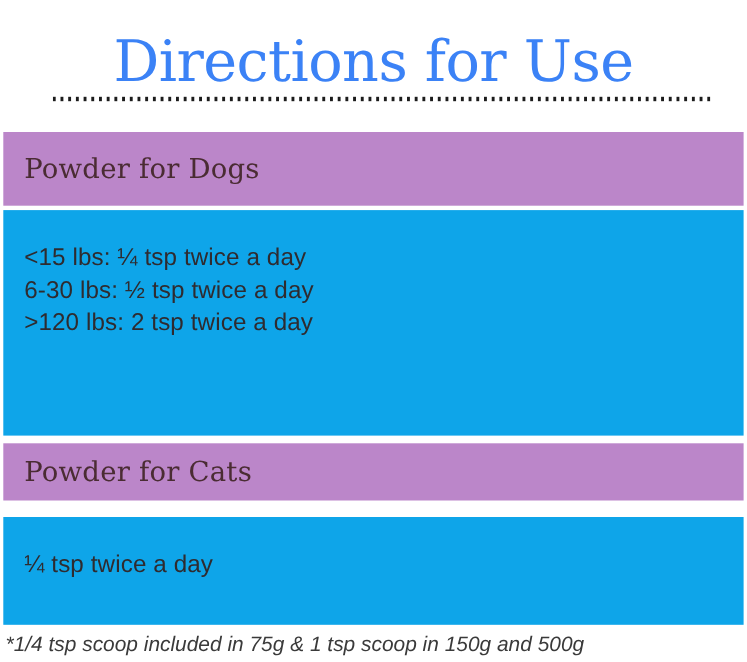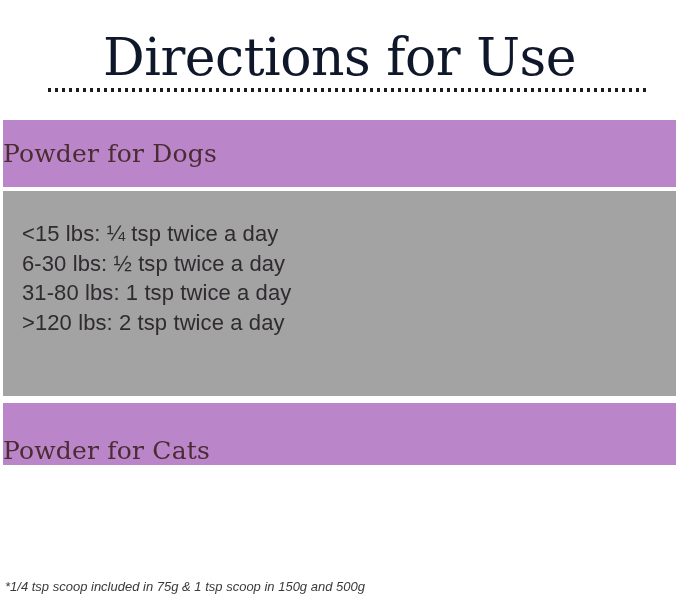--- a/index.html
+++ b/index.html
@@ -35,7 +35,7 @@
     line-height: 60px;
     font-weight: 400;
     letter-spacing: -0.5px;
-    color: #0f172a;
+    color: #3b82f6;
     white-space: nowrap;
   }
 

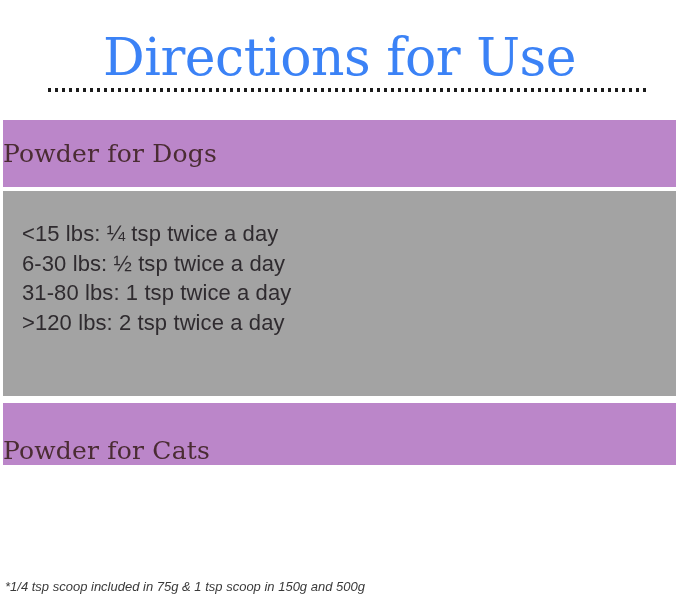--- a/index.html
+++ b/index.html
@@ -71,6 +71,7 @@
     line-height: 28px;
     font-weight: 400;
     color: #4a2c33;
+    padding-left: 19px;
     letter-spacing: 0.2px;
     white-space: nowrap;
   }

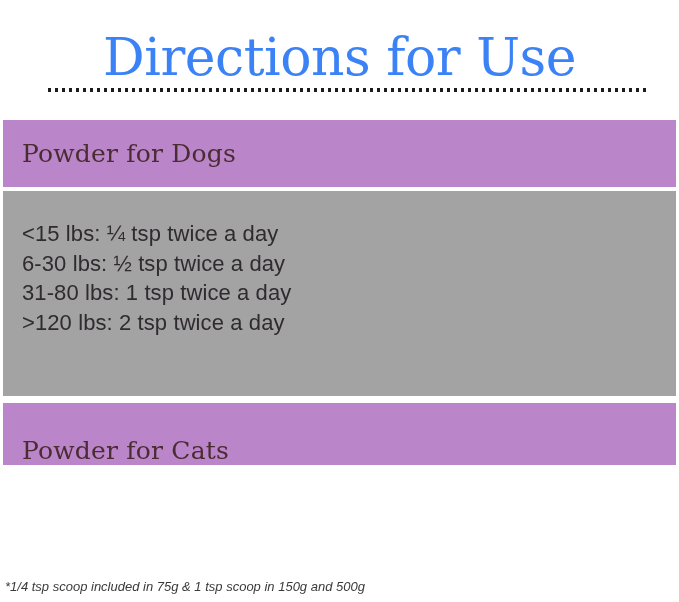--- a/index.html
+++ b/index.html
@@ -77,7 +77,7 @@
   }
 
   .panel-body {
-    background: #a3a3a3;
+    background: #0ea5e9;
   }
 
   .dose-list {

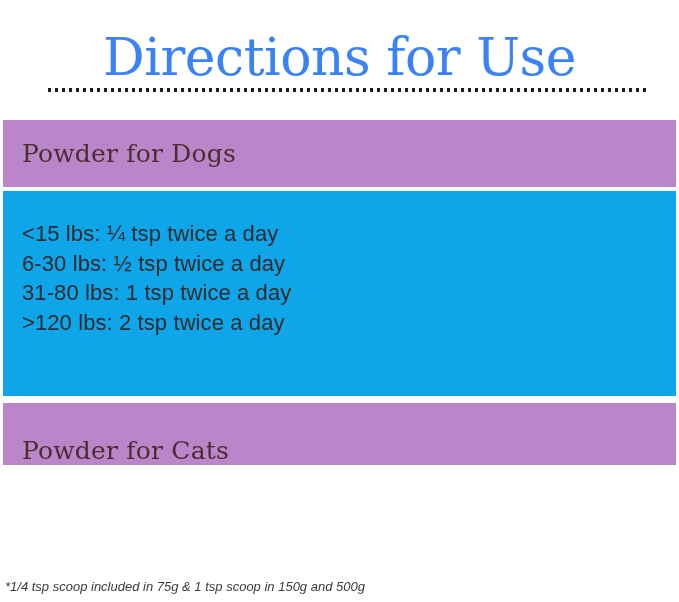--- a/index.html
+++ b/index.html
@@ -134,7 +134,6 @@
     <ul class="dose-list">
       <li>&lt;15 lbs: ¼ tsp twice a day</li>
       <li>6-30 lbs: ½ tsp twice a day</li>
-      <li>31-80 lbs: 1 tsp twice a day</li>
       <li>&gt;120 lbs: 2 tsp twice a day</li>
     </ul>
   </div>

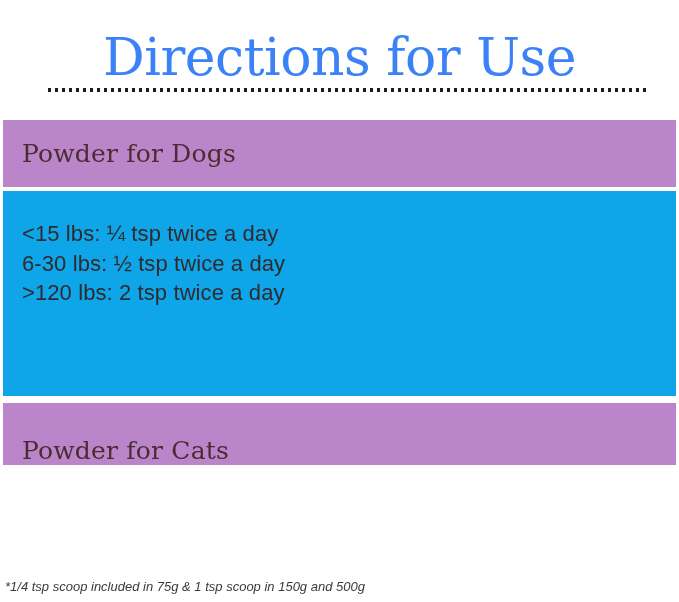--- a/index.html
+++ b/index.html
@@ -100,7 +100,7 @@
   #dogs-body .dose-list { padding: 28px 0 0 19px; }
 
   
-  #cats-header  { top: 403px;  height: 62px; align-items: flex-end; }
+  #cats-header  { top: 403px;  height: 52px; }
   #cats-body    { top: 470px;  height: 98px; }
   #cats-body .dose-list { padding: 28px 0 0 19px; }
 

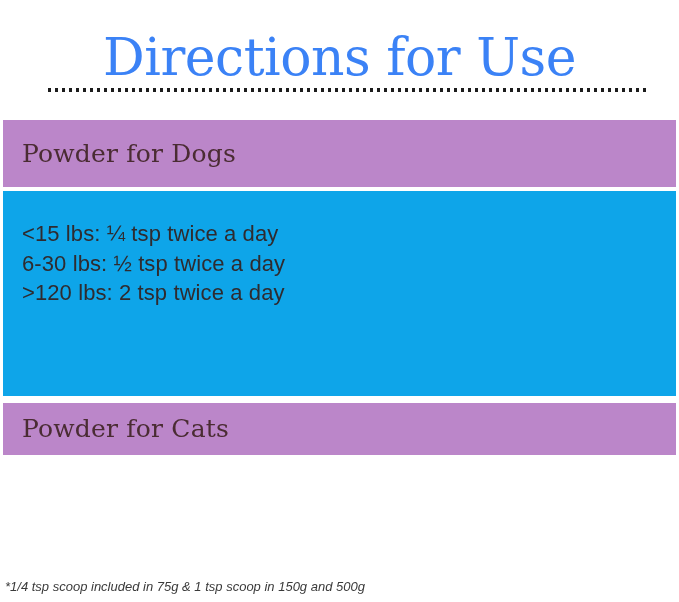--- a/index.html
+++ b/index.html
@@ -142,6 +142,11 @@
     <span class="header-label">Powder for Cats</span>
   </div>
 
+  <div class="panel panel-body" id="cats-body">
+    <ul class="dose-list">
+      <li>¼ tsp twice a day</li>
+    </ul>
+  </div>
 
   <div class="footnote">*1/4 tsp scoop included in 75g &amp; 1 tsp scoop in 150g and 500g</div>
 

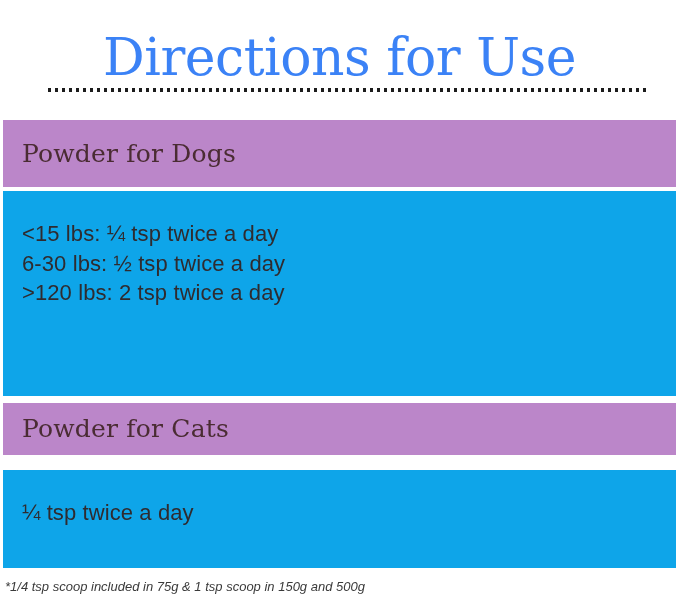--- a/index.html
+++ b/index.html
@@ -111,7 +111,7 @@
     top: 575px;
     font-family: "Liberation Sans", sans-serif;
     font-style: italic;
-    font-size: 13px;
+    font-size: 19px;
     line-height: 24px;
     color: #3a3a3a;
     white-space: nowrap;

